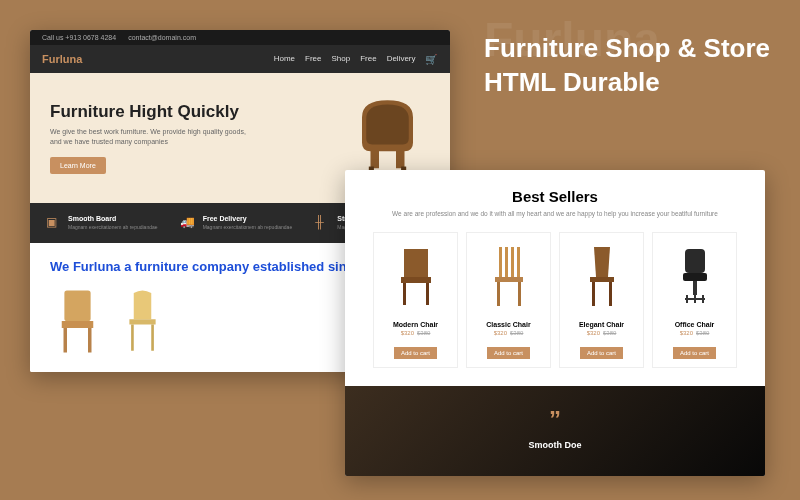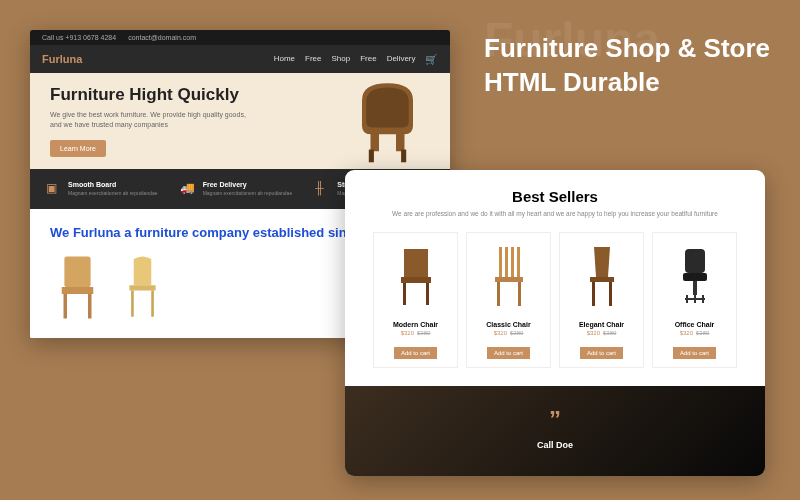--- a/index.html
+++ b/index.html
@@ -13,7 +13,7 @@
 .nav{display:flex;gap:10px;font-size:8px;color:#ddd}
 .nav span{cursor:pointer}
 .cart{font-size:10px;color:#fff}
-.hero{background:#f5ead8;padding:18px 20px;display:flex;align-items:center;justify-content:space-between;height:96px}
+.hero{background:#f5ead8;padding:18px 20px;display:flex;align-items:center;justify-content:space-between;height:130px}
 .hero-left{width:55%}
 .hero h1{font-size:17px;font-weight:700;color:#222;margin-bottom:5px}
 .hero p{font-size:7px;color:#666;line-height:1.4;margin-bottom:8px}

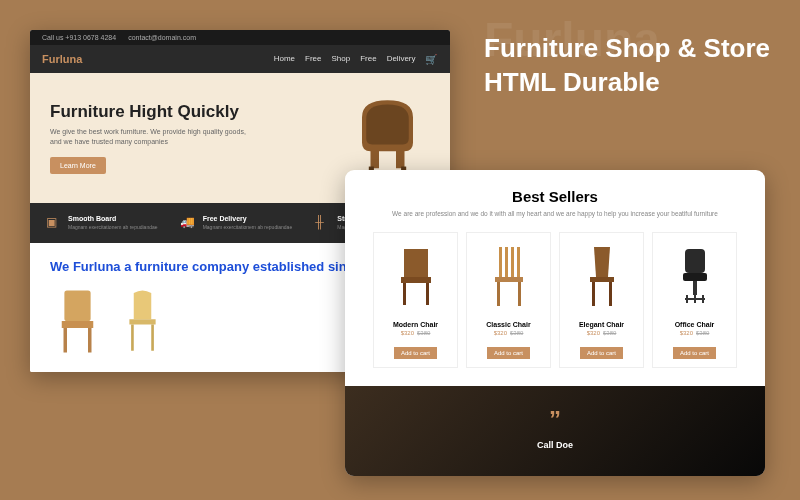--- a/index.html
+++ b/index.html
@@ -30,7 +30,7 @@
 .about h2 span{color:#1d4ed8}
 .about-chairs{display:flex;gap:10px;margin-top:10px}
 .chair-sm{width:55px;height:70px}
-.card2{position:absolute;right:35px;top:170px;width:420px;background:#fff;border-radius:9px;box-shadow:0 6px 24px rgba(0,0,0,0.3);overflow:hidden}
+.card2{position:absolute;right:35px;top:170px;width:420px;background:#fff;border-radius:2px;box-shadow:0 6px 24px rgba(0,0,0,0.3);overflow:hidden}
 .sellers{padding:18px 20px;text-align:center}
 .sellers h2{font-size:15px;font-weight:700;margin-bottom:4px}
 .sellers p{font-size:6.5px;color:#888;line-height:1.4;margin-bottom:14px}

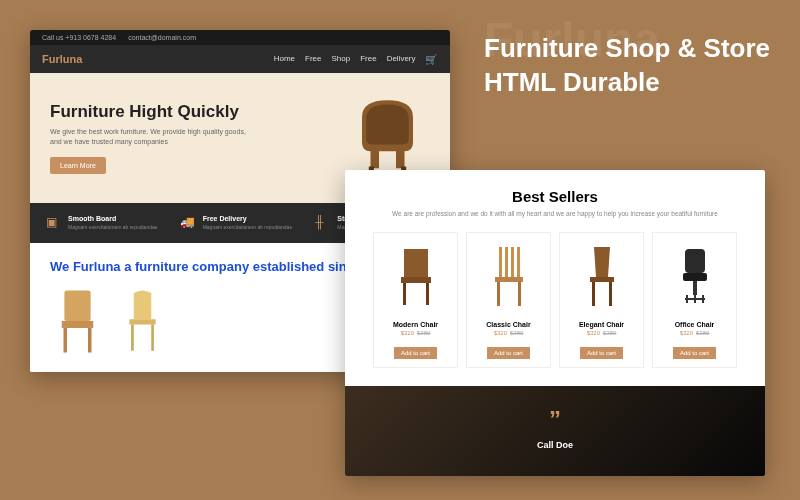--- a/index.html
+++ b/index.html
@@ -185,7 +185,7 @@
   </div>
   <div class="testimonial">
     <div class="quote">”</div>
-    <div class="author">Call Doe</div>
+    <div class="author">Smooth Doe</div>
   </div>
 </div>
 

